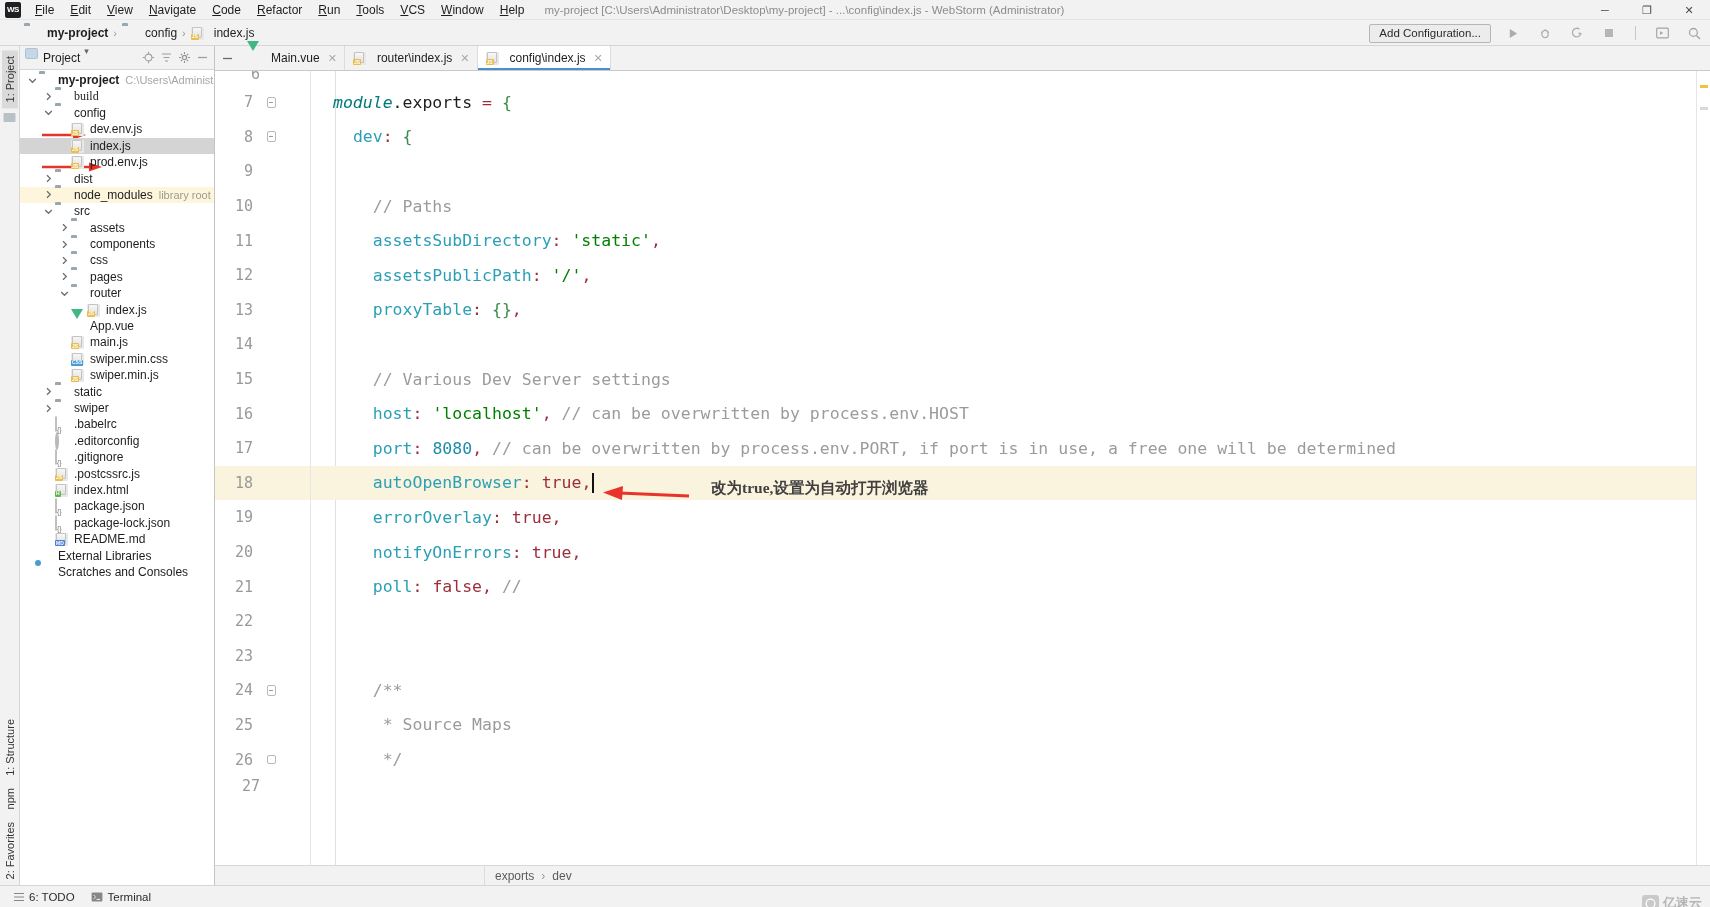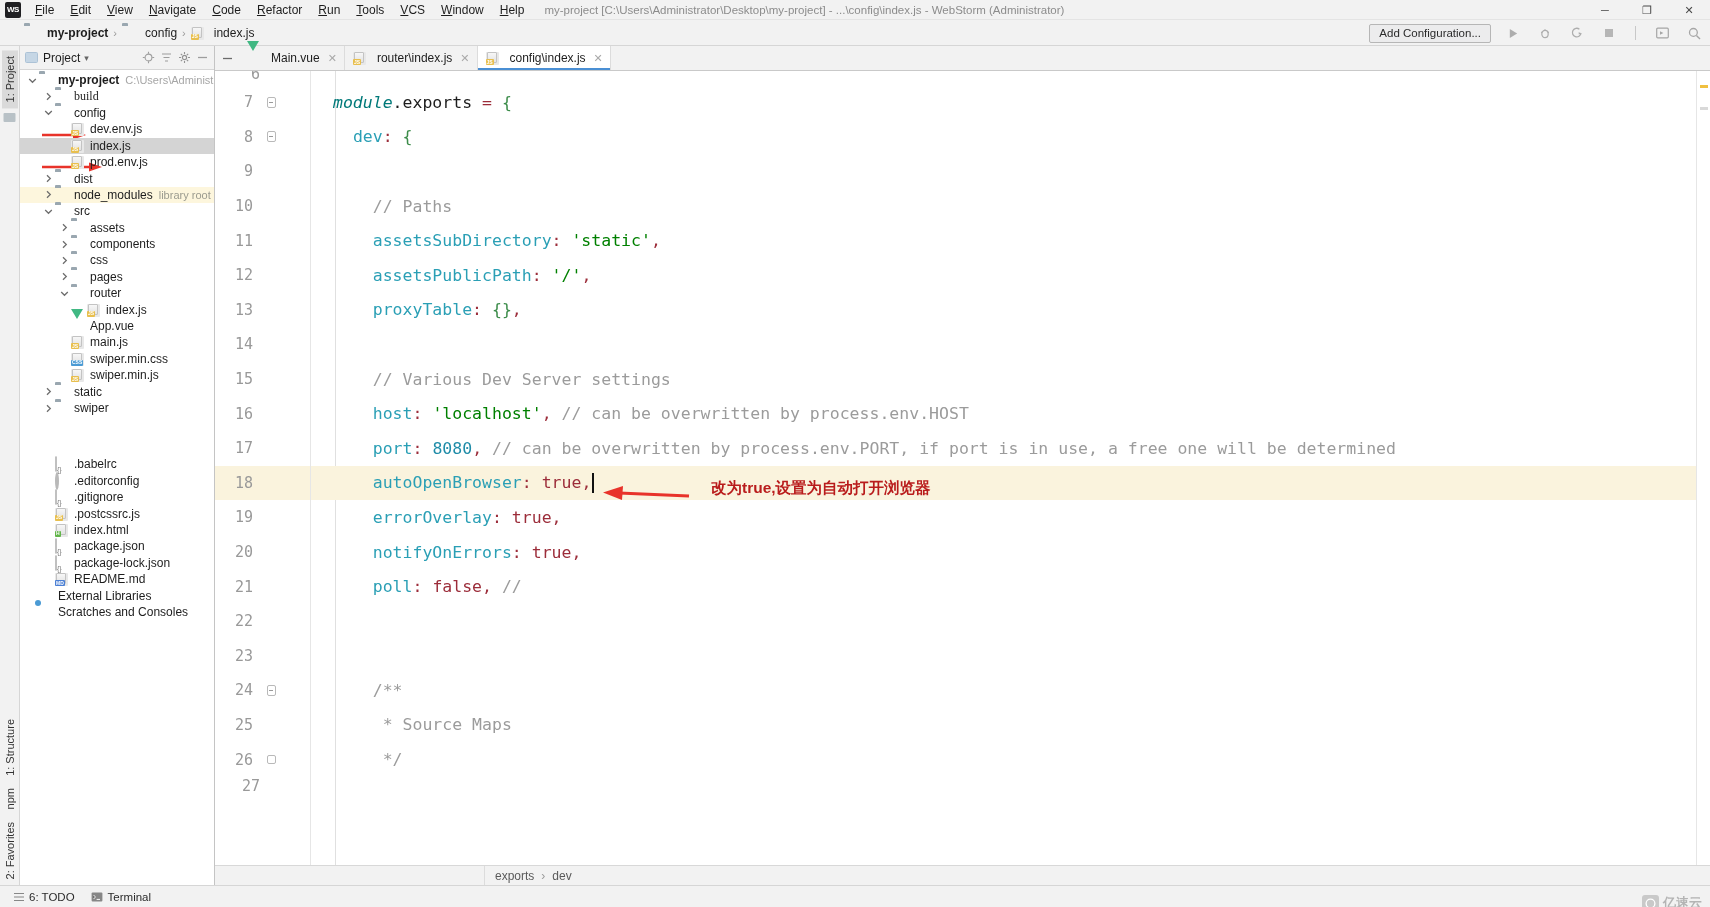--- a/index.html
+++ b/index.html
@@ -94,7 +94,7 @@
     flex: none; border-right: 1px solid #c4c4c4;
   }
   .panel-header {
-    height: 24px; background: #f2f2f2; display: flex; align-items: center;
+    height: 24px; background: #f2f2f2; display: flex; 
     padding: 0 4px; gap: 4px; border-bottom: 1px solid #d6d6d6; flex: none;
   }
   .panel-title { font-size: 12px; display: flex; align-items: center; gap: 5px; }

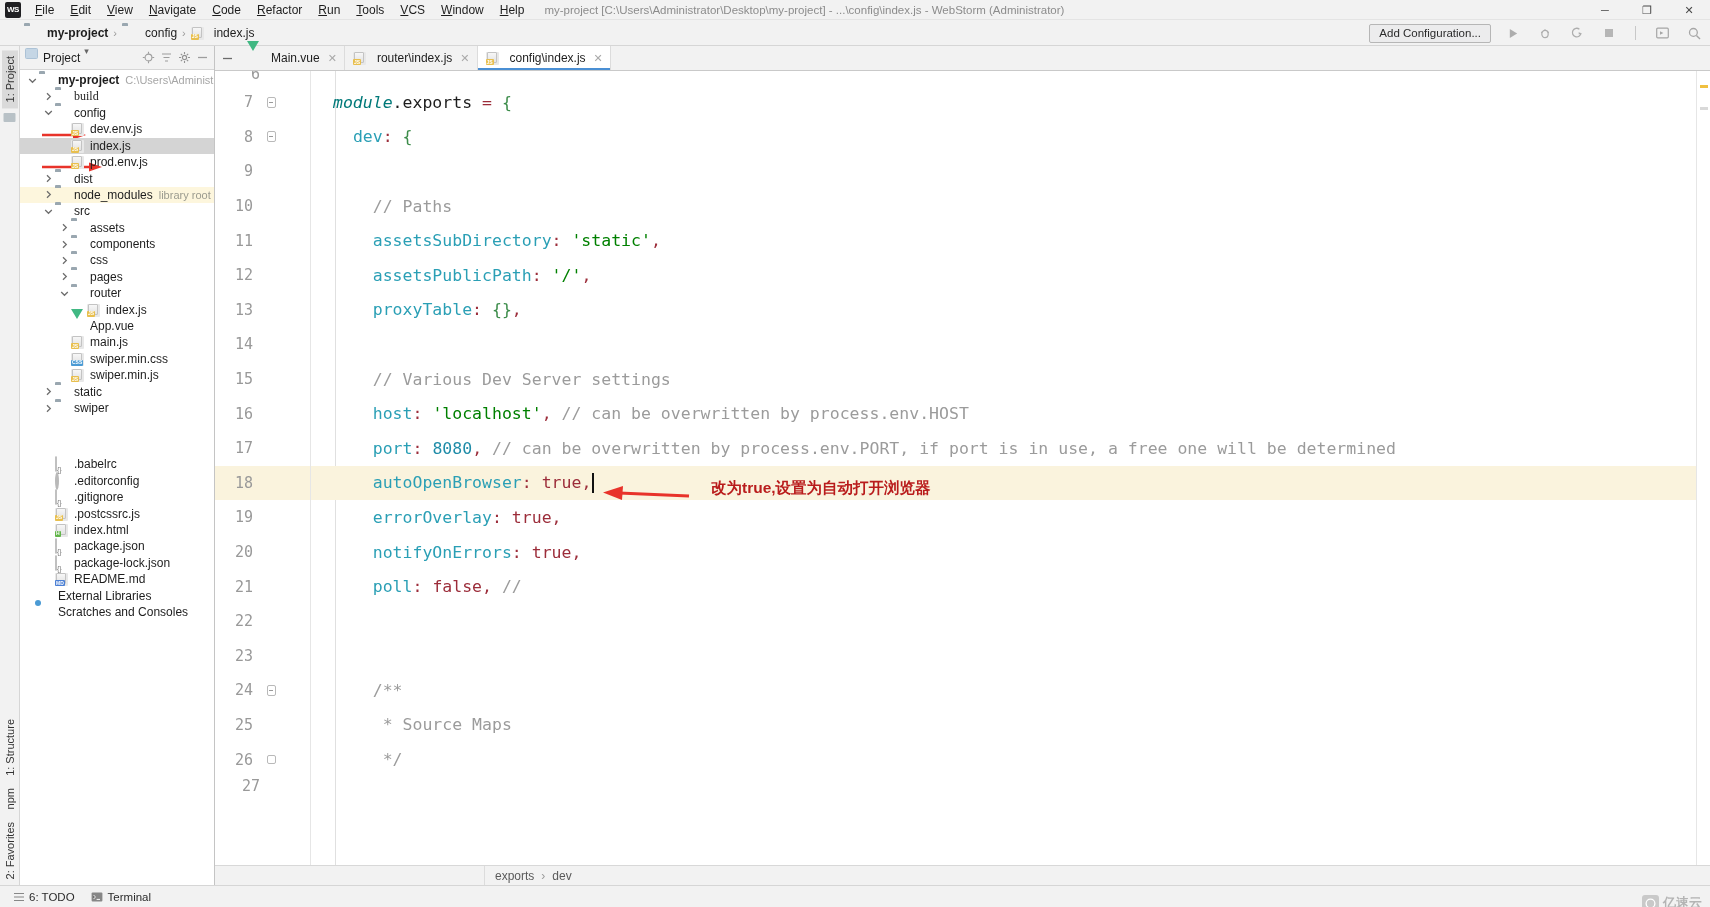--- a/index.html
+++ b/index.html
@@ -635,7 +635,7 @@
             <span class="nicon"><span class="ico-folder"></span></span>
             <span class="nlabel">swiper</span>
           </div>
-          <div class="node" style="padding-left: 22px; margin-top: 40px;">
+          <div class="node" style="padding-left: 22px;">
             <span class="spacer13"></span>
             <span class="nicon"><span class="ico-json"></span></span>
             <span class="nlabel">.babelrc</span>

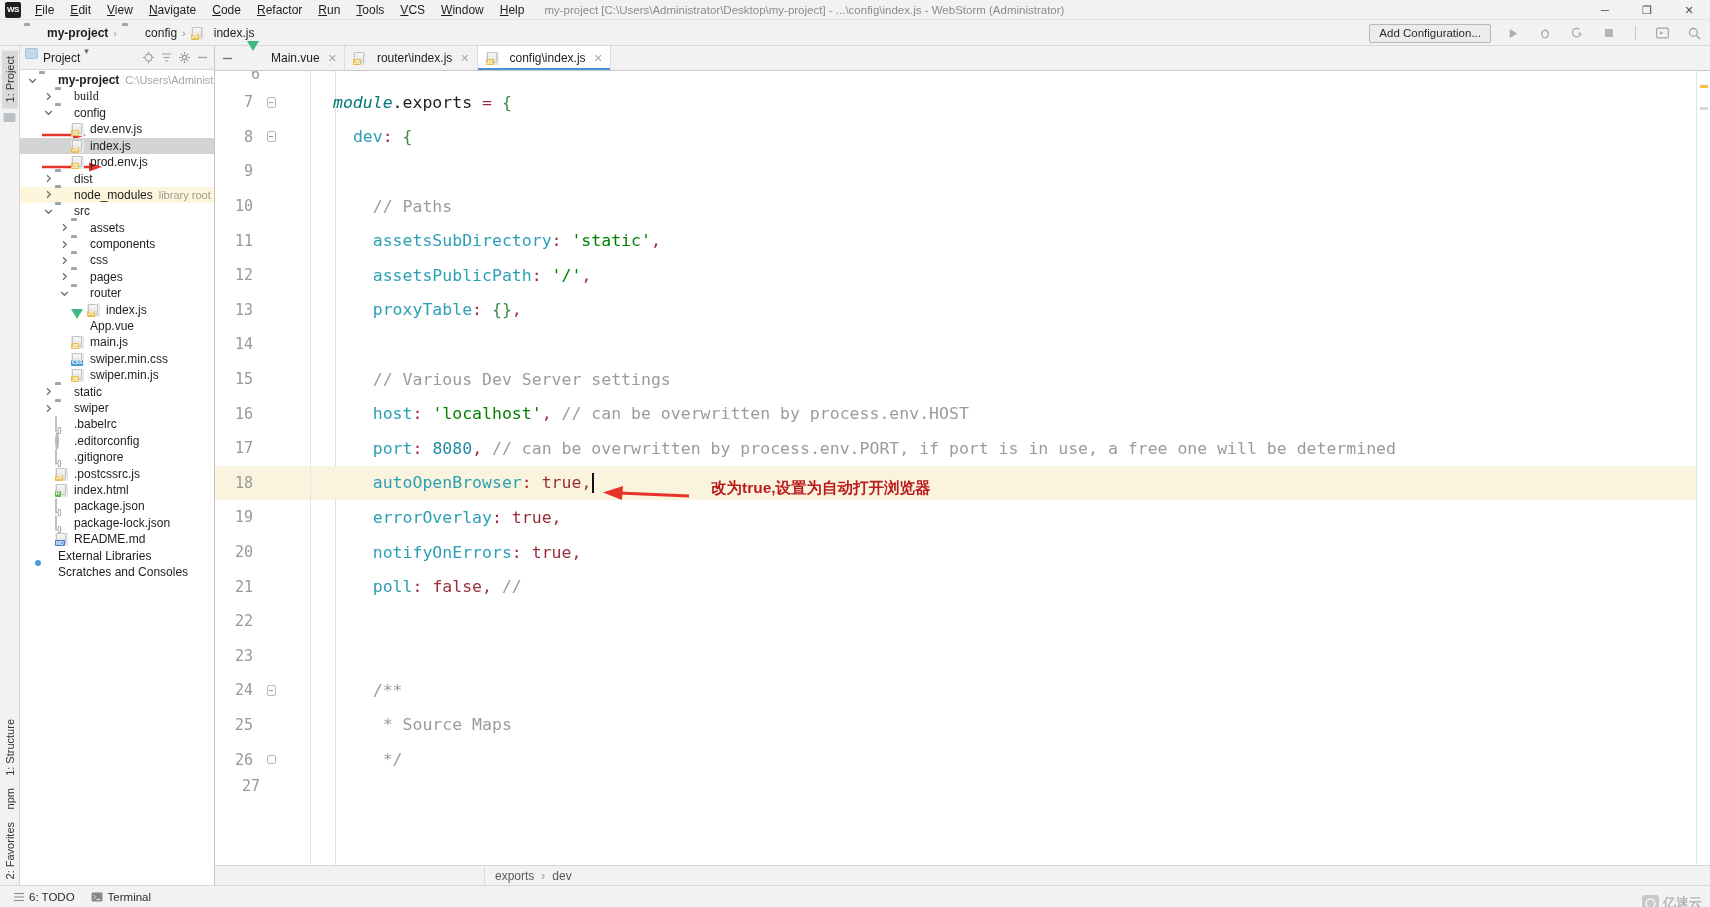--- a/index.html
+++ b/index.html
@@ -241,8 +241,8 @@
   
   .anno-arrow { position: absolute; pointer-events: none; }
   .anno-text {
-    position: absolute; color: #b91c1c; font-size: 15.5px; font-weight: bold;
-    font-family: Liberation Sans, sans-serif; white-space: nowrap; pointer-events: none;
+    position: absolute; color: #404040; font-size: 15.5px; font-weight: bold;
+    font-family: Liberation Serif, serif; white-space: nowrap; pointer-events: none;
   }
 
   

